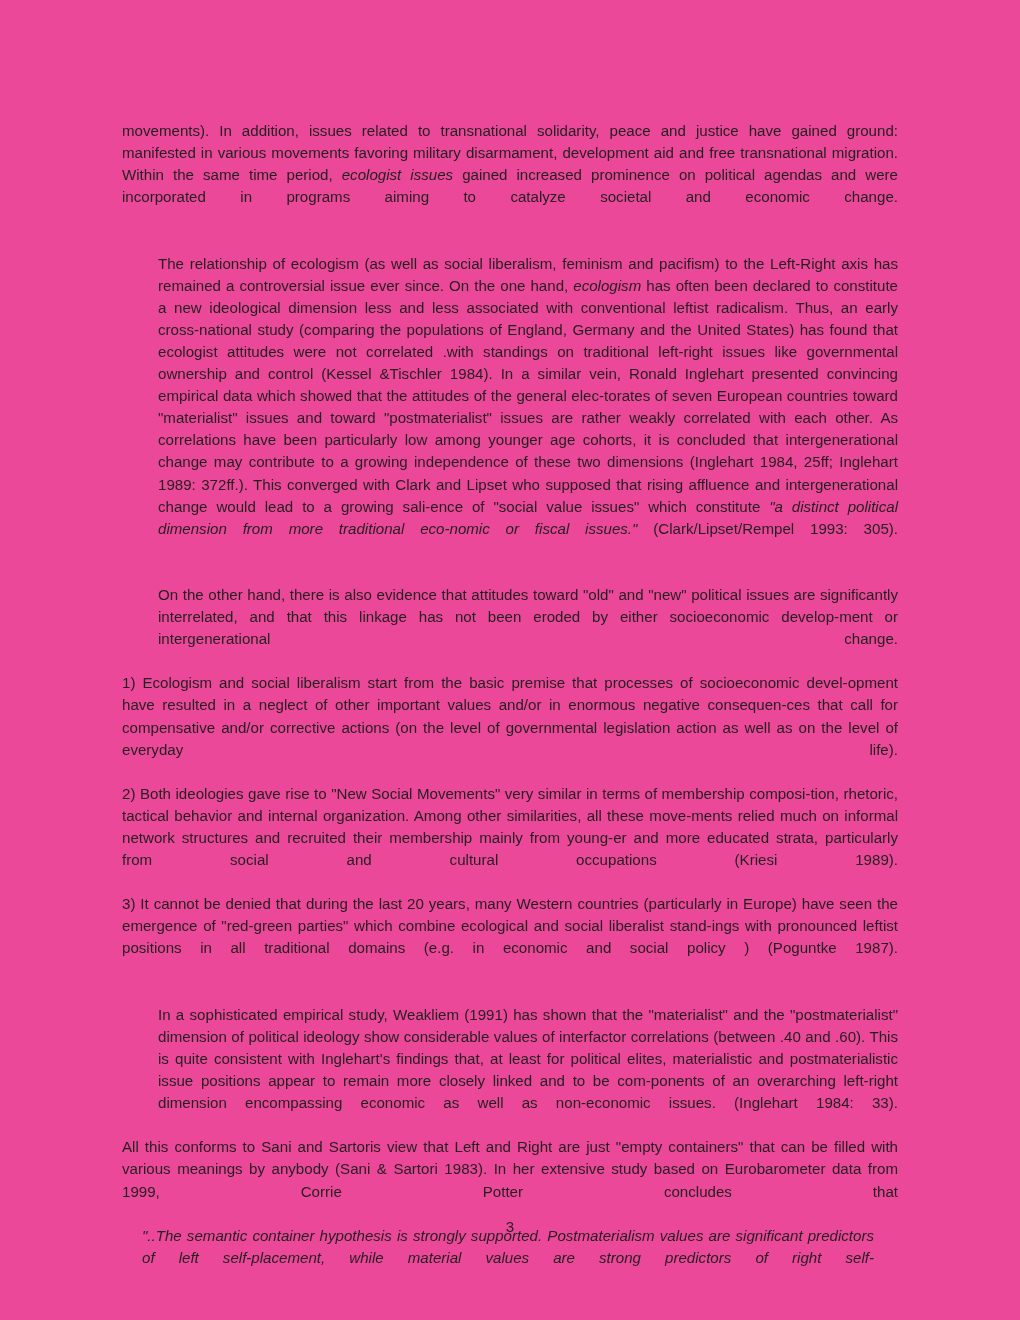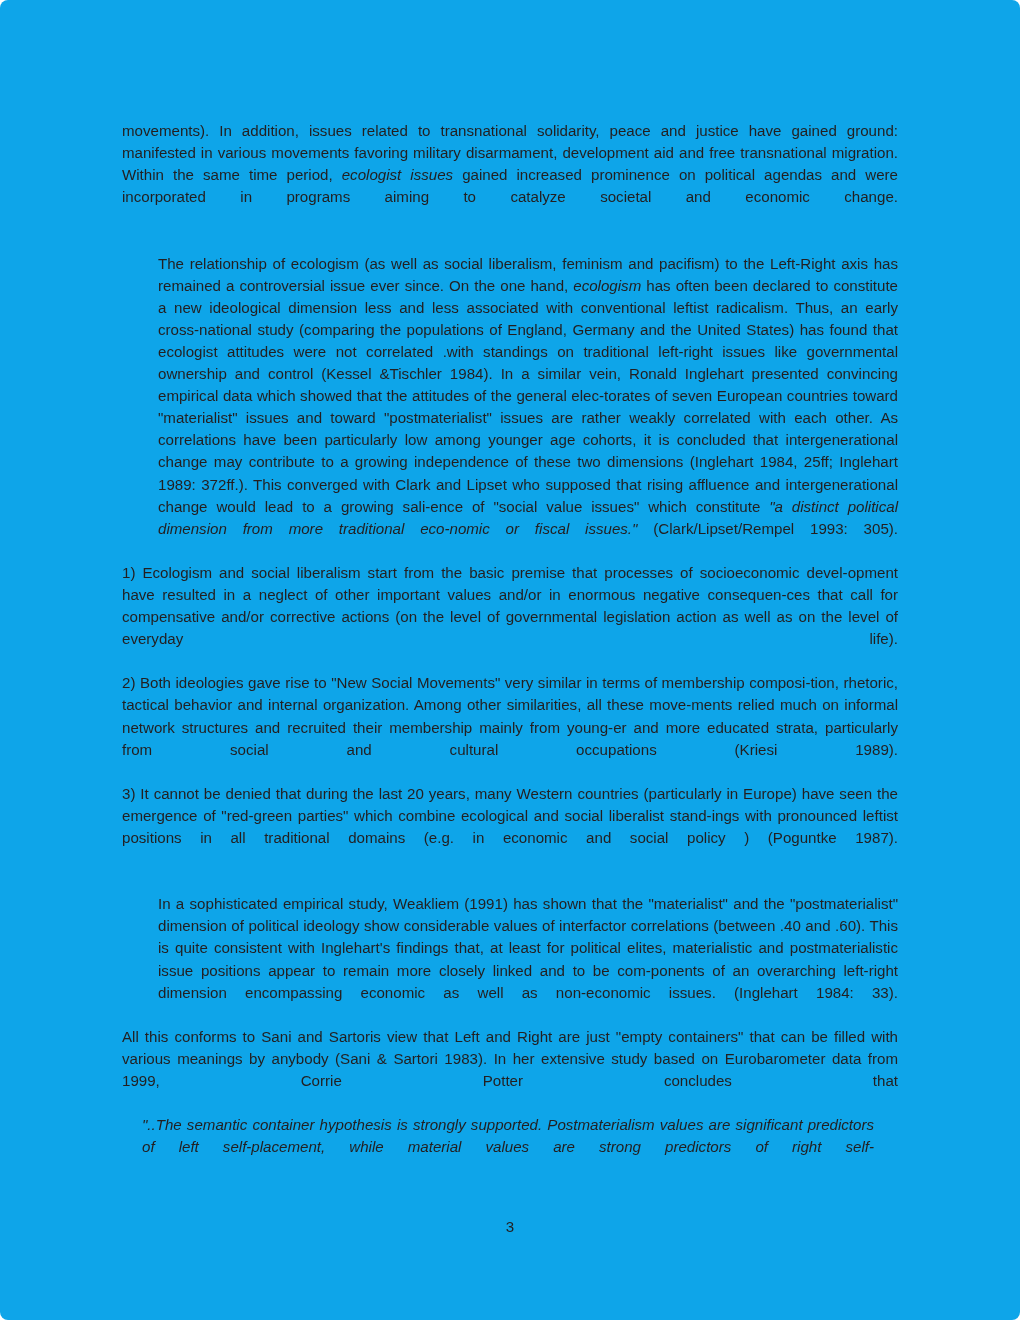--- a/index.html
+++ b/index.html
@@ -11,11 +11,10 @@
     position: relative;
     width: 1020px;
     height: 1320px;
-    background: #0ea5e9;
+    background: #ec4899;
     margin: 0 auto;
     overflow: hidden;
     font-family: "Liberation Sans", sans-serif;
-    border-radius: 8px;
   }
   .textblock {
     position: absolute;

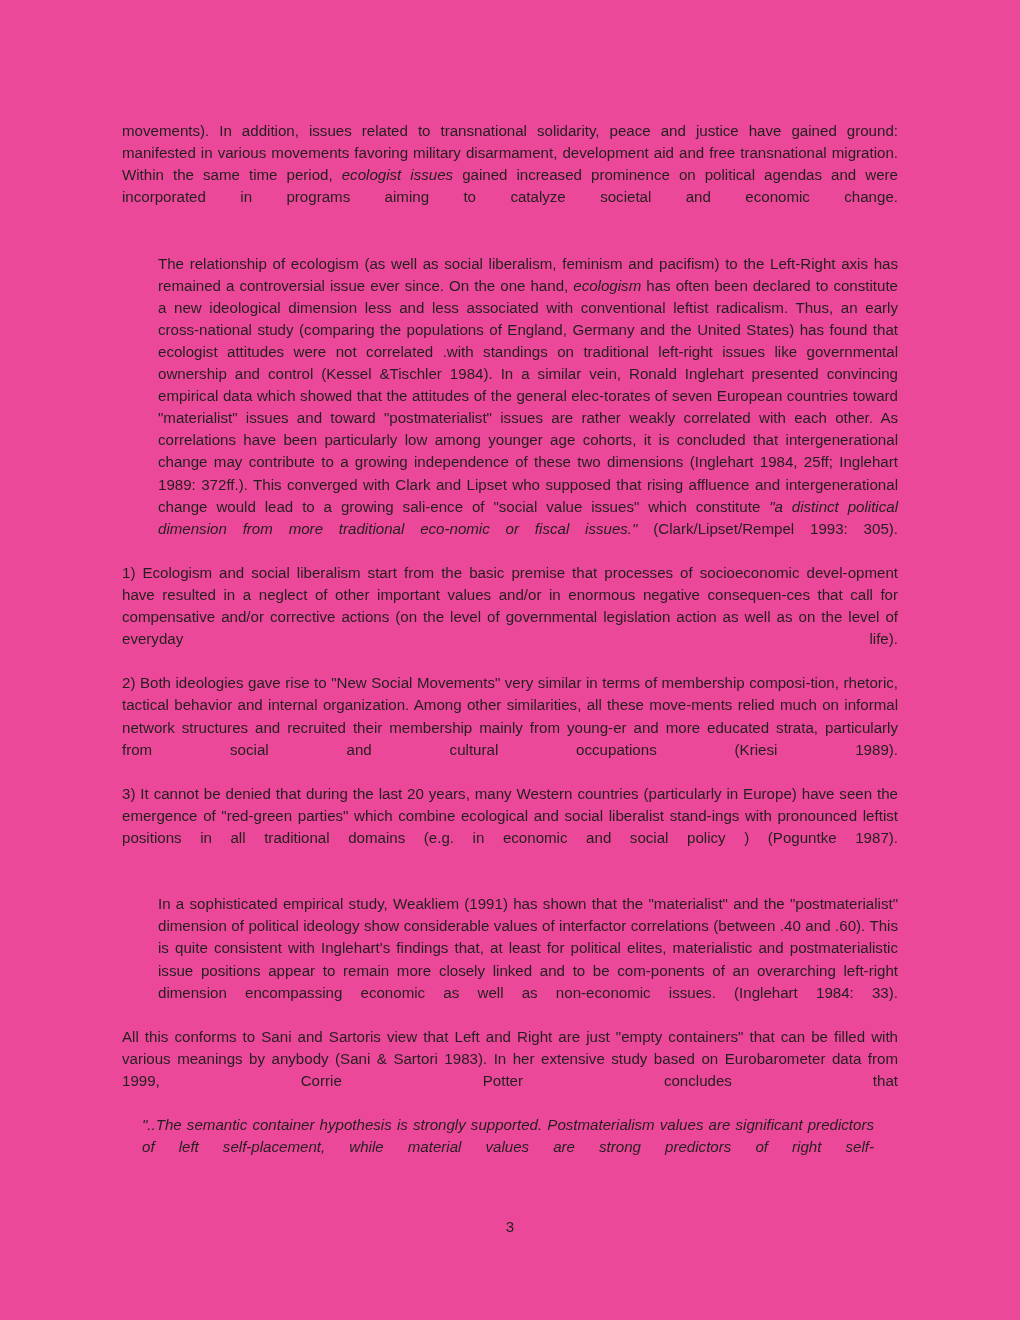--- a/index.html
+++ b/index.html
@@ -83,6 +83,7 @@
 
     <p class="para gap-before">The relationship of ecologism (as well as social liberalism, feminism and pacifism) to the Left-Right axis has remained a controversial issue ever since. On the one hand, <em class="it">ecologism</em> has often been declared to constitute a new ideological dimension less and less associated with conventional leftist radicalism. Thus, an early cross-national study (comparing the populations of England, Germany and the United States) has found that ecologist attitudes were not correlated .with standings on traditional left-right issues like governmental ownership and control (Kessel &amp;Tischler 1984). In a similar vein, Ronald Inglehart presented convincing empirical data which showed that the attitudes of the general elec-torates of seven European countries toward "materialist" issues and toward "postmaterialist" issues are rather weakly correlated with each other. As correlations have been particularly low among younger age cohorts, it is concluded that intergenerational change may contribute to a growing independence of these two dimensions (Inglehart 1984, 25ff; Inglehart 1989: 372ff.). This converged with Clark and Lipset who supposed that rising affluence and intergenerational change would lead to a growing sali-ence of "social value issues" which constitute <em class="it">"a distinct political dimension from more traditional eco-nomic or fiscal issues."</em> (Clark/Lipset/Rempel 1993: 305).</p>
 
+    <p class="para gap-before">On the other hand, there is also evidence that attitudes toward "old" and "new" political issues are significantly interrelated, and that this linkage has not been eroded by either socioeconomic develop-ment or intergenerational change.</p>
 
     <p class="para">1) Ecologism and social liberalism start from the basic premise that processes of socioeconomic devel-opment have resulted in a neglect of other important values and/or in enormous negative consequen-ces that call for compensative and/or corrective actions (on the level of governmental legislation action as well as on the level of everyday life).</p>
 

